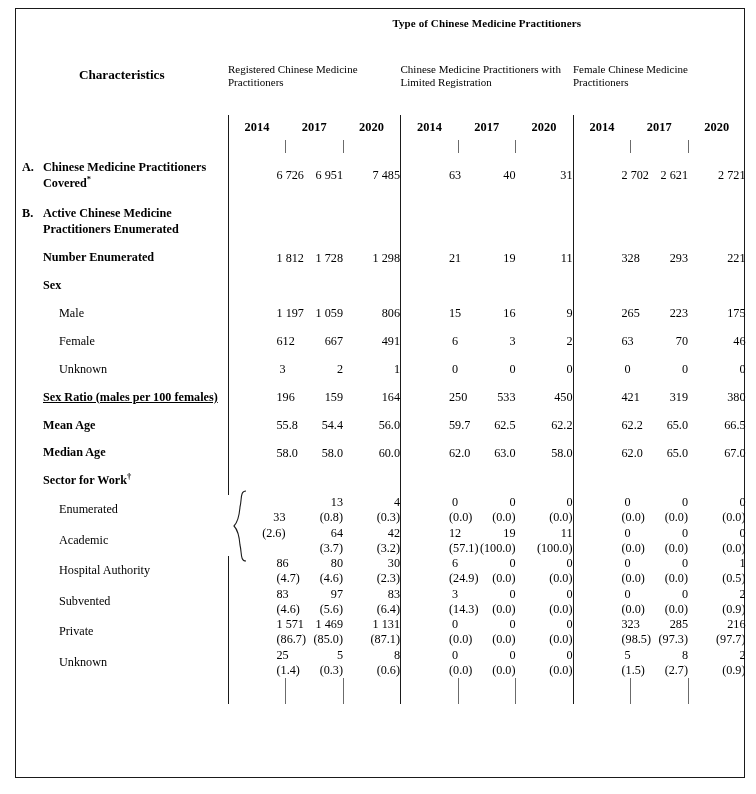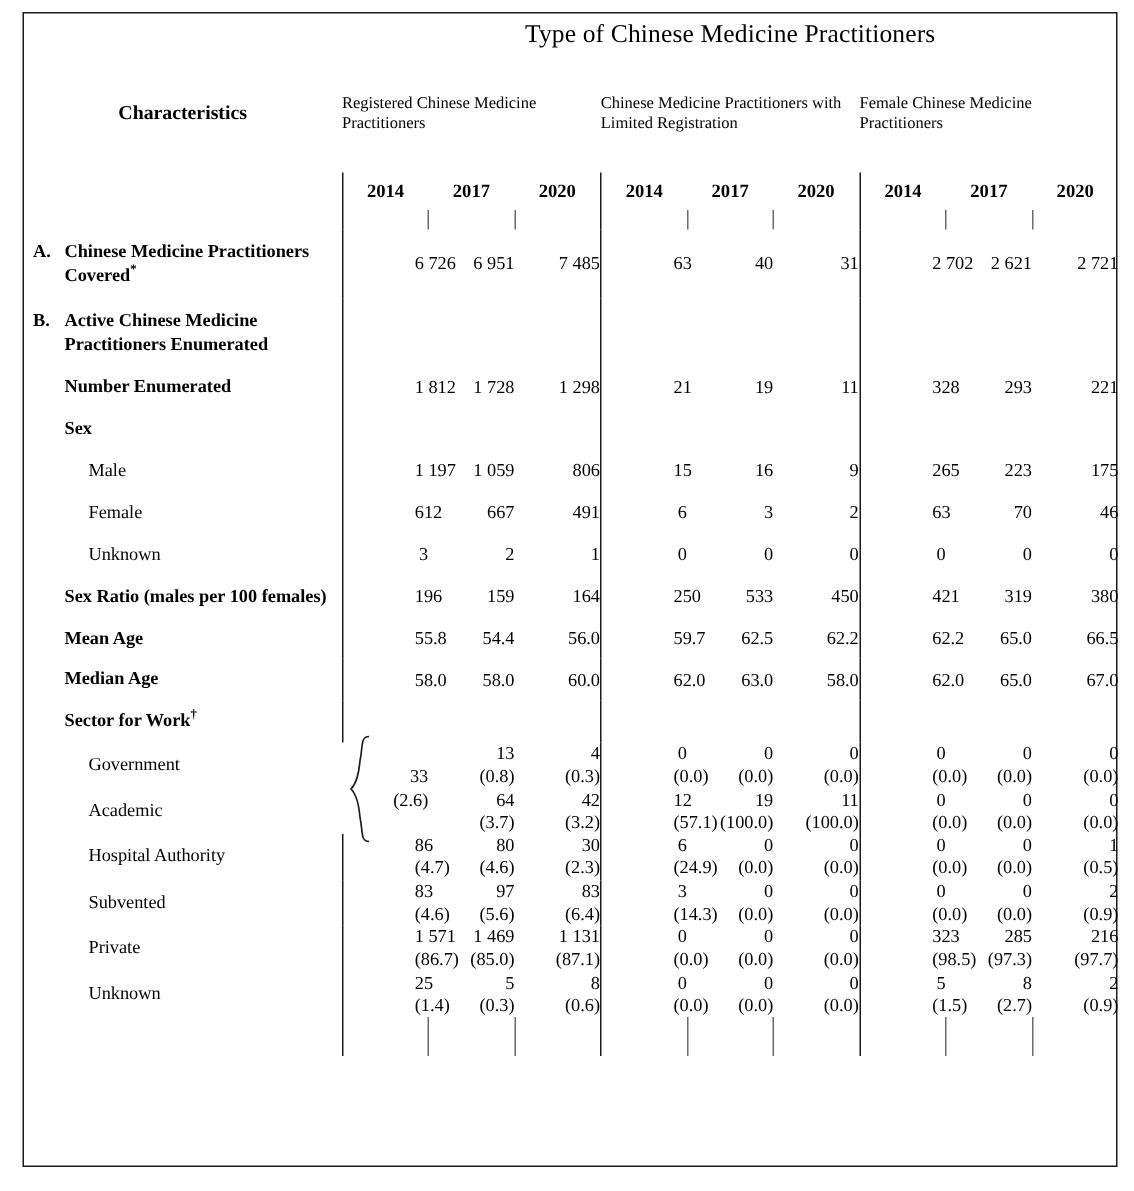--- a/index.html
+++ b/index.html
@@ -45,8 +45,8 @@
   
   .hdr-type {
     text-align: center;
-    font-weight: normal;
-    font-size: 17px;
+    font-weight: bold;
+    font-size: 11px;
     height: 28px;
     border-bottom: 1.2px solid #1a1a1a;
     border-left: 1.2px solid #1a1a1a;

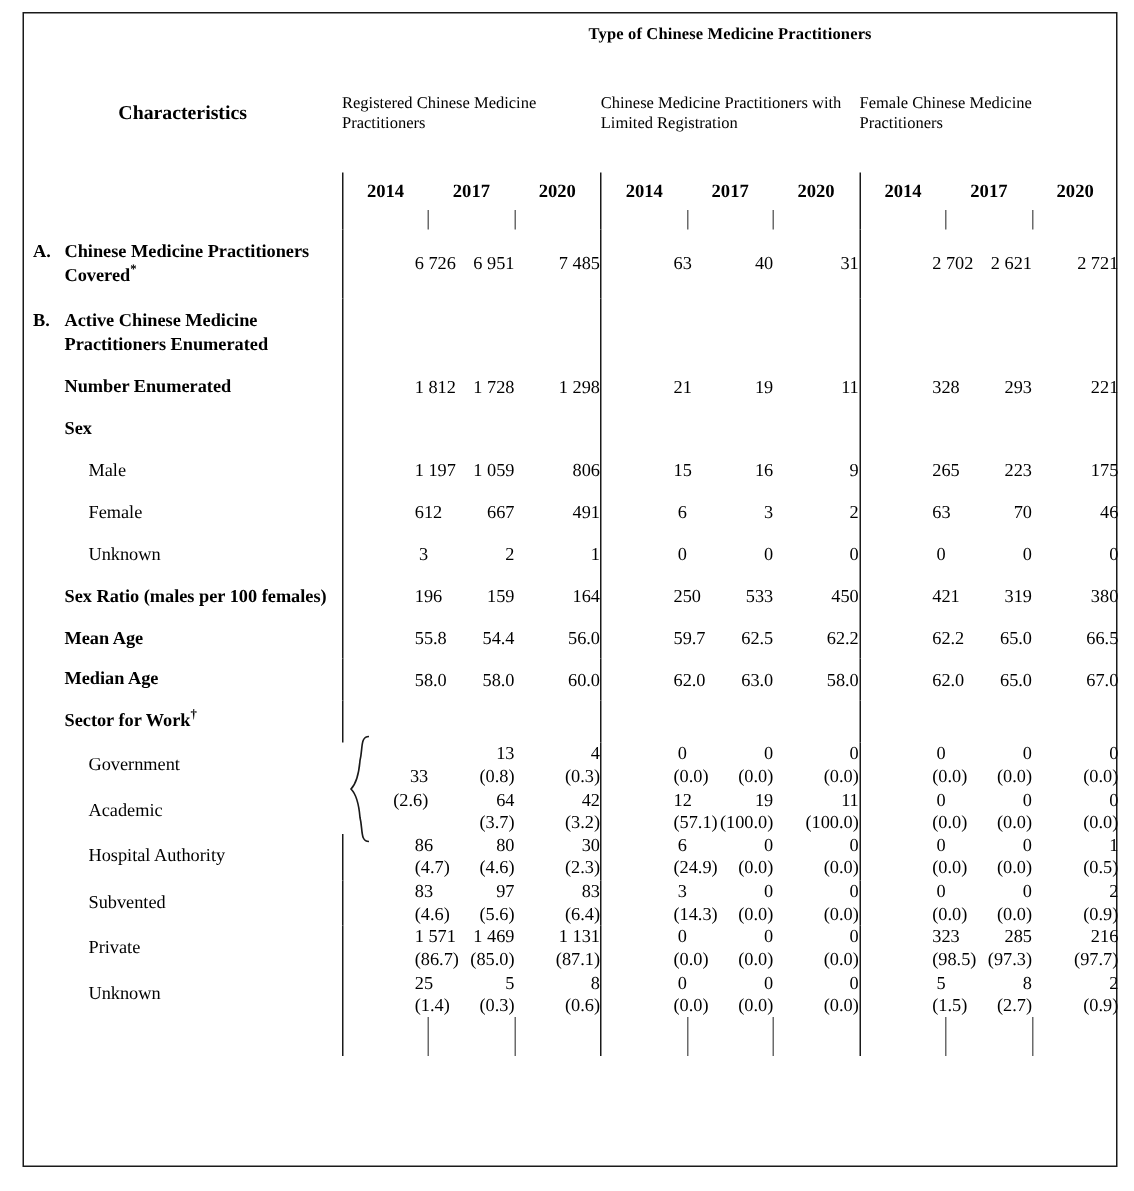--- a/index.html
+++ b/index.html
@@ -289,7 +289,7 @@
         </tr>
         <tr>
           <td class="lbl">
-            <div class="lv-1" style="padding-top:6px;padding-bottom:6px;">Sex Ratio (males per 100 females)</div>
+            <div class="lv-1" style="padding-top:6px;padding-bottom:6px;text-decoration:underline;">Sex Ratio (males per 100 females)</div>
           </td>
           <td class="val grp-start">196</td>
           <td class="val">159</td>

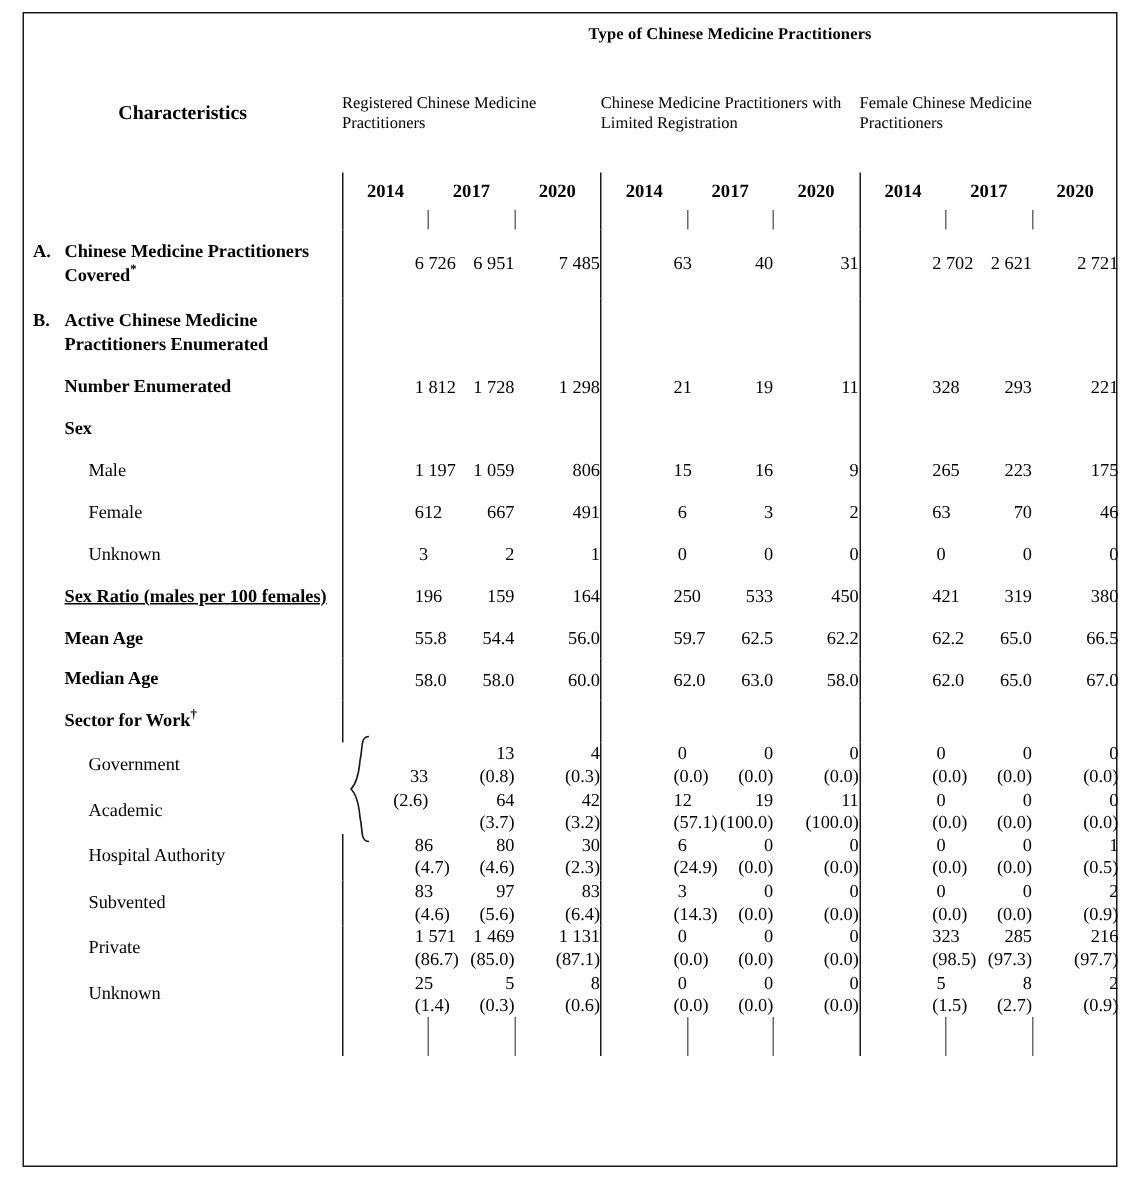--- a/index.html
+++ b/index.html
@@ -345,7 +345,7 @@
         </tr>
         <tr>
           <td class="lbl">
-            <div class="lv-2" style="padding-top:6px;padding-bottom:6px;">Government</div>
+            <div class="lv-2" style="padding-top:6px;padding-bottom:6px;">Enumerated</div>
           </td>
           <td class="brace-cell" rowspan="2">
             <svg class="brace-svg" viewBox="0 0 16 74" preserveAspectRatio="none">

